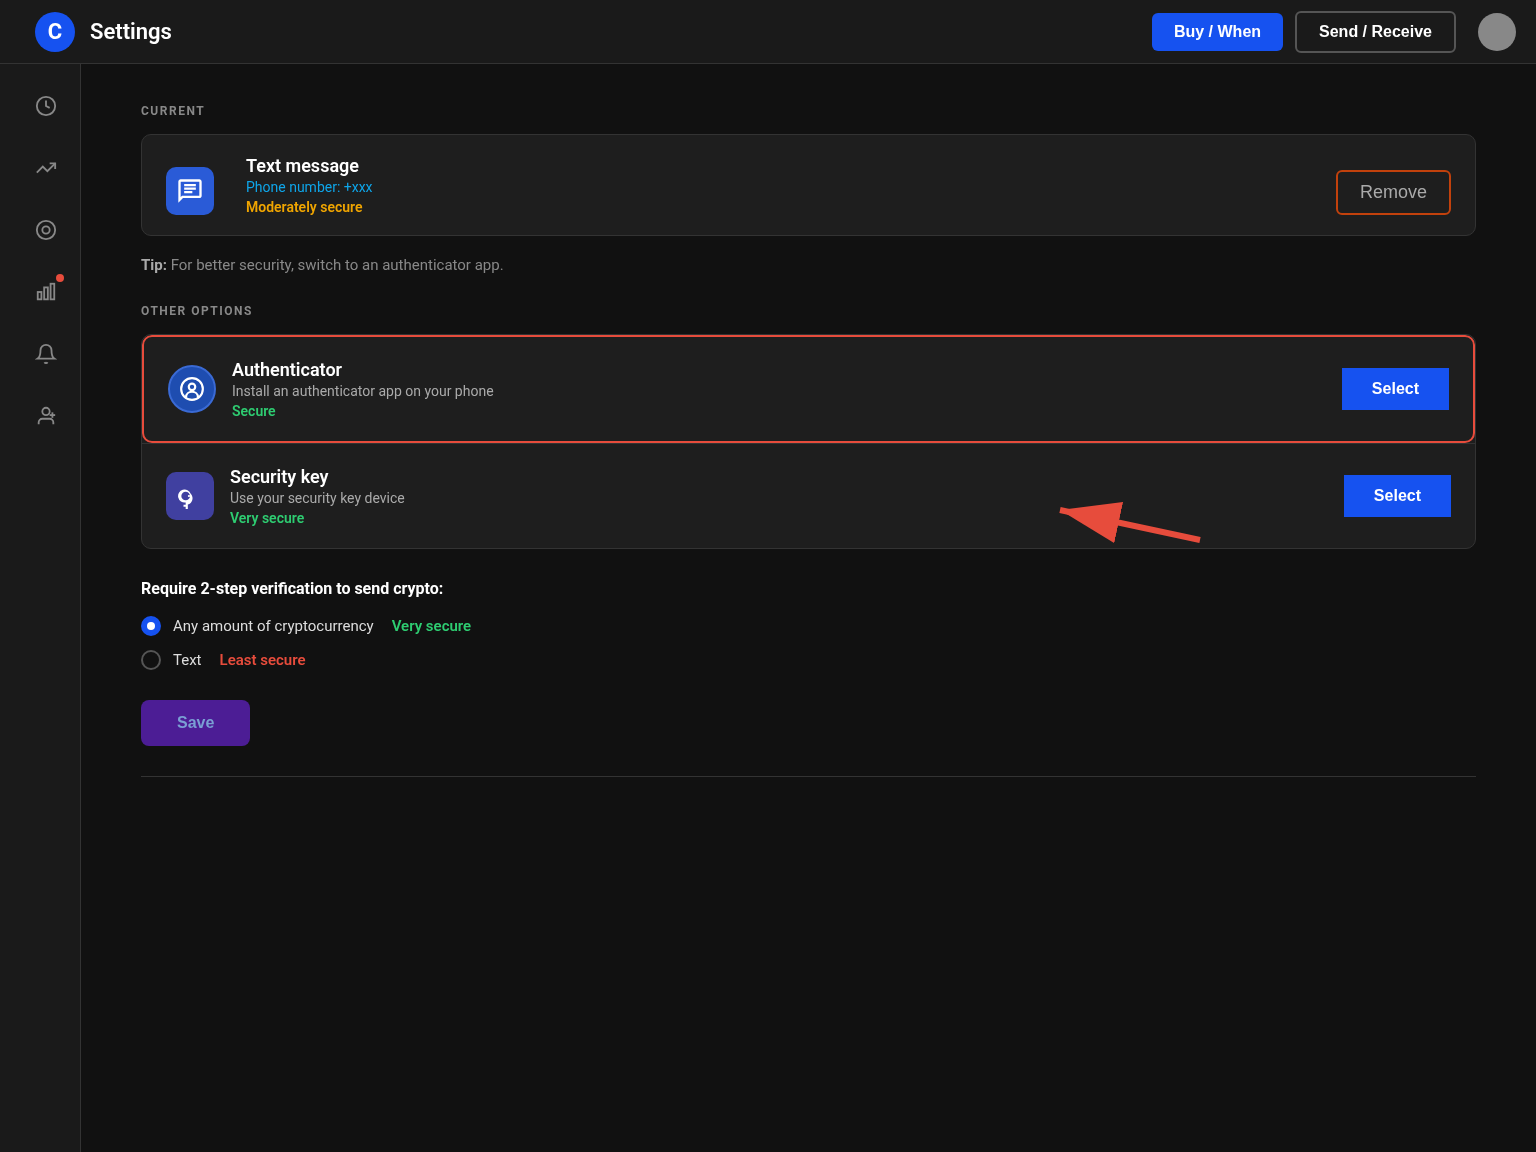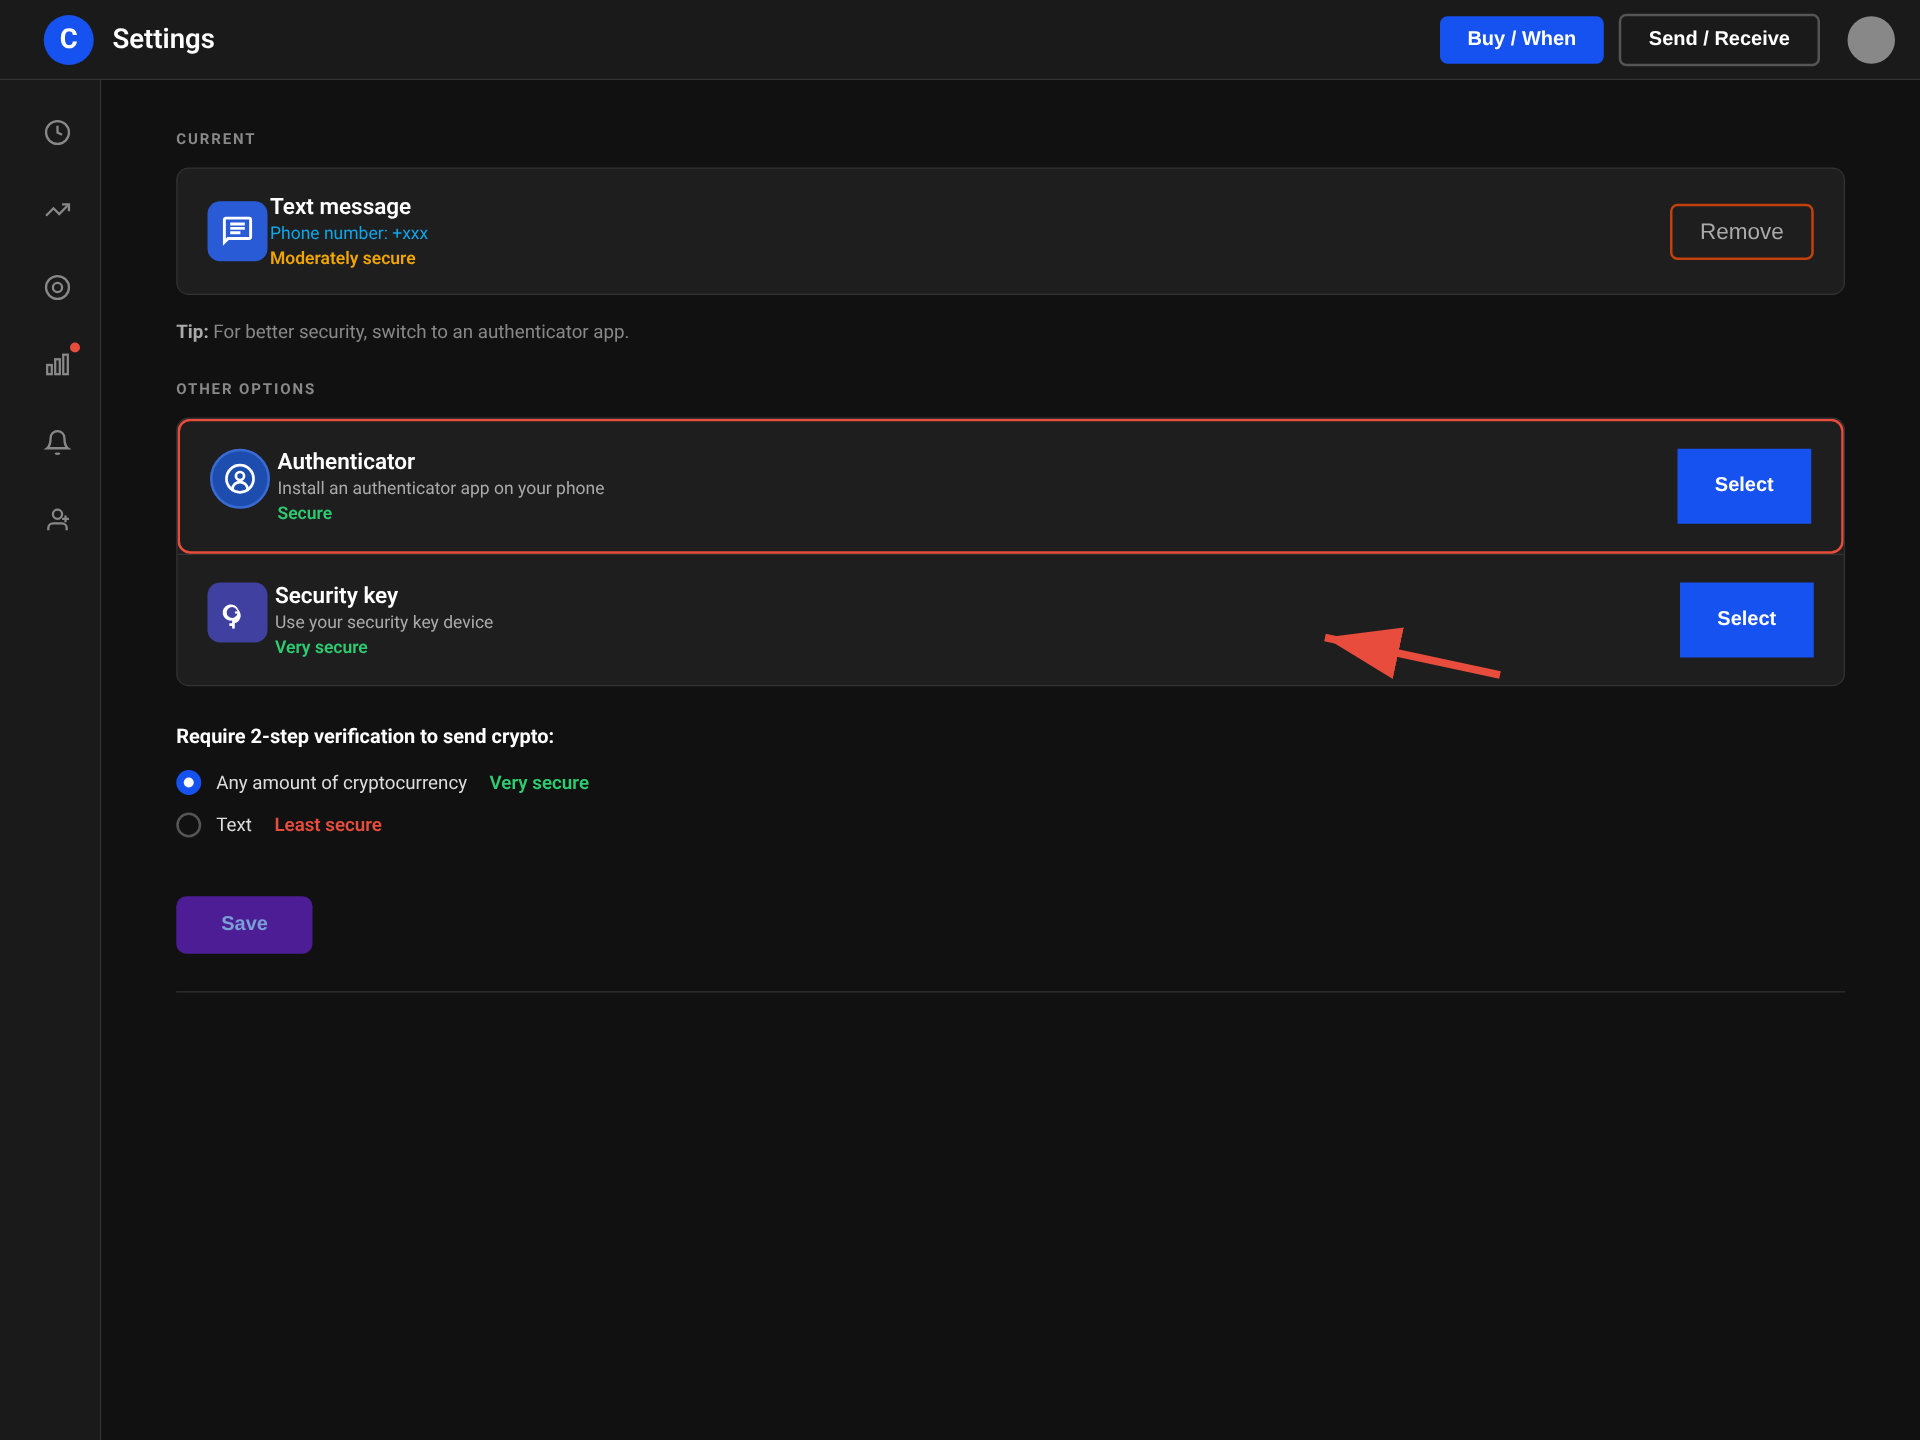--- a/index.html
+++ b/index.html
@@ -146,8 +146,8 @@
     }
     .method-row {
       display: flex;
-      align-items: center;
-      gap: 2px;
+      align-items: flex-end;
+      gap: 32px;
     }
     .method-icon {
       width: 48px;

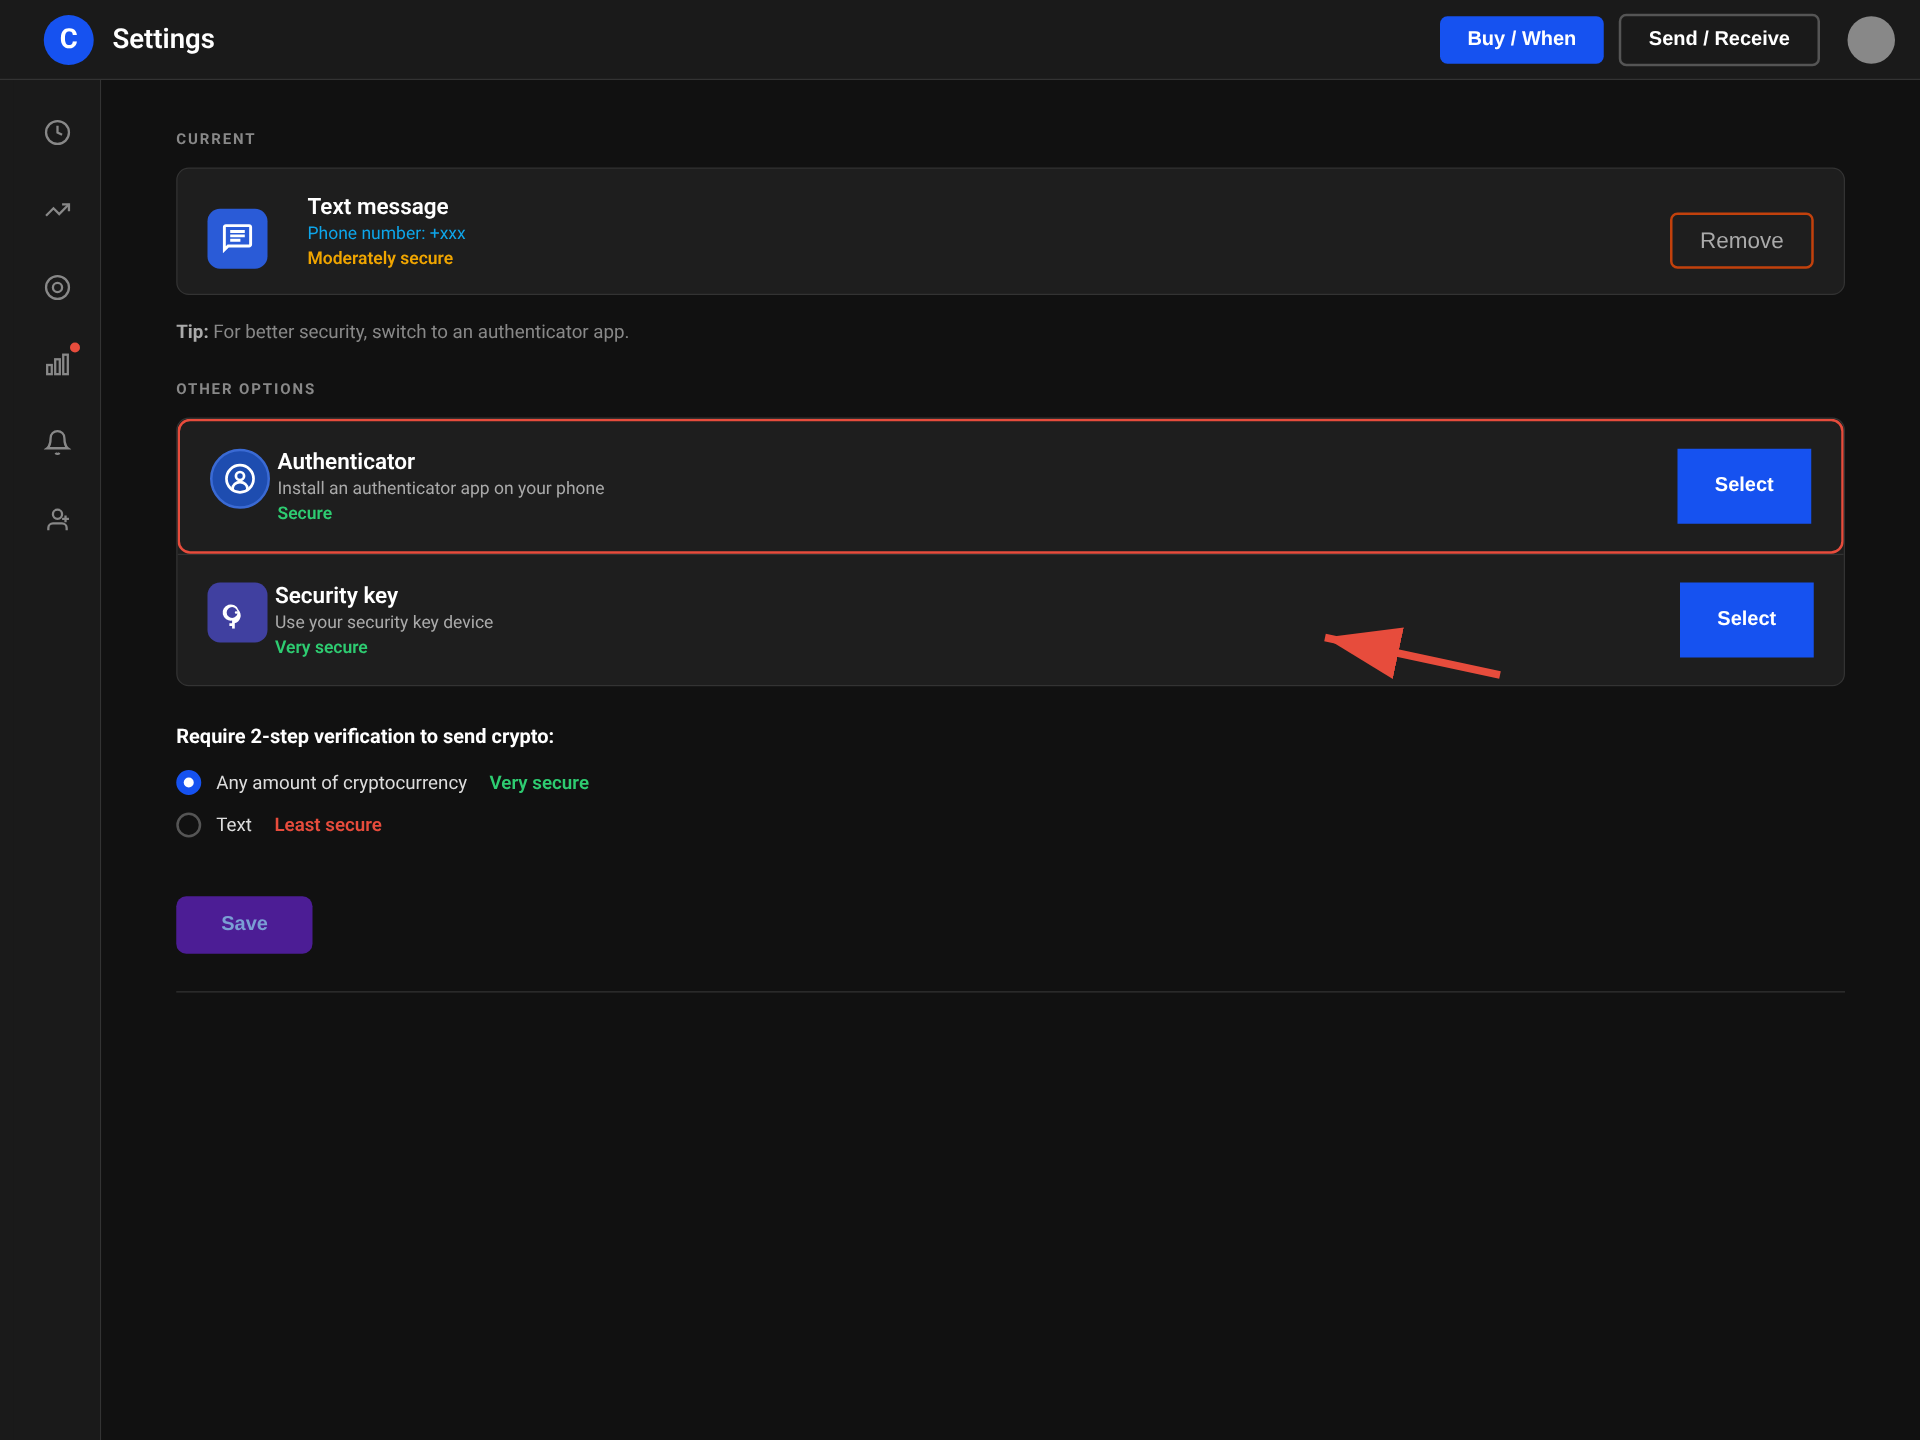--- a/index.html
+++ b/index.html
@@ -204,7 +204,8 @@
     }
     .option-row {
       display: flex;
-      gap: 6px;
+      align-items: center;
+      gap: 16px;
       padding: 22px 24px;
     }
     .option-row + .option-row {

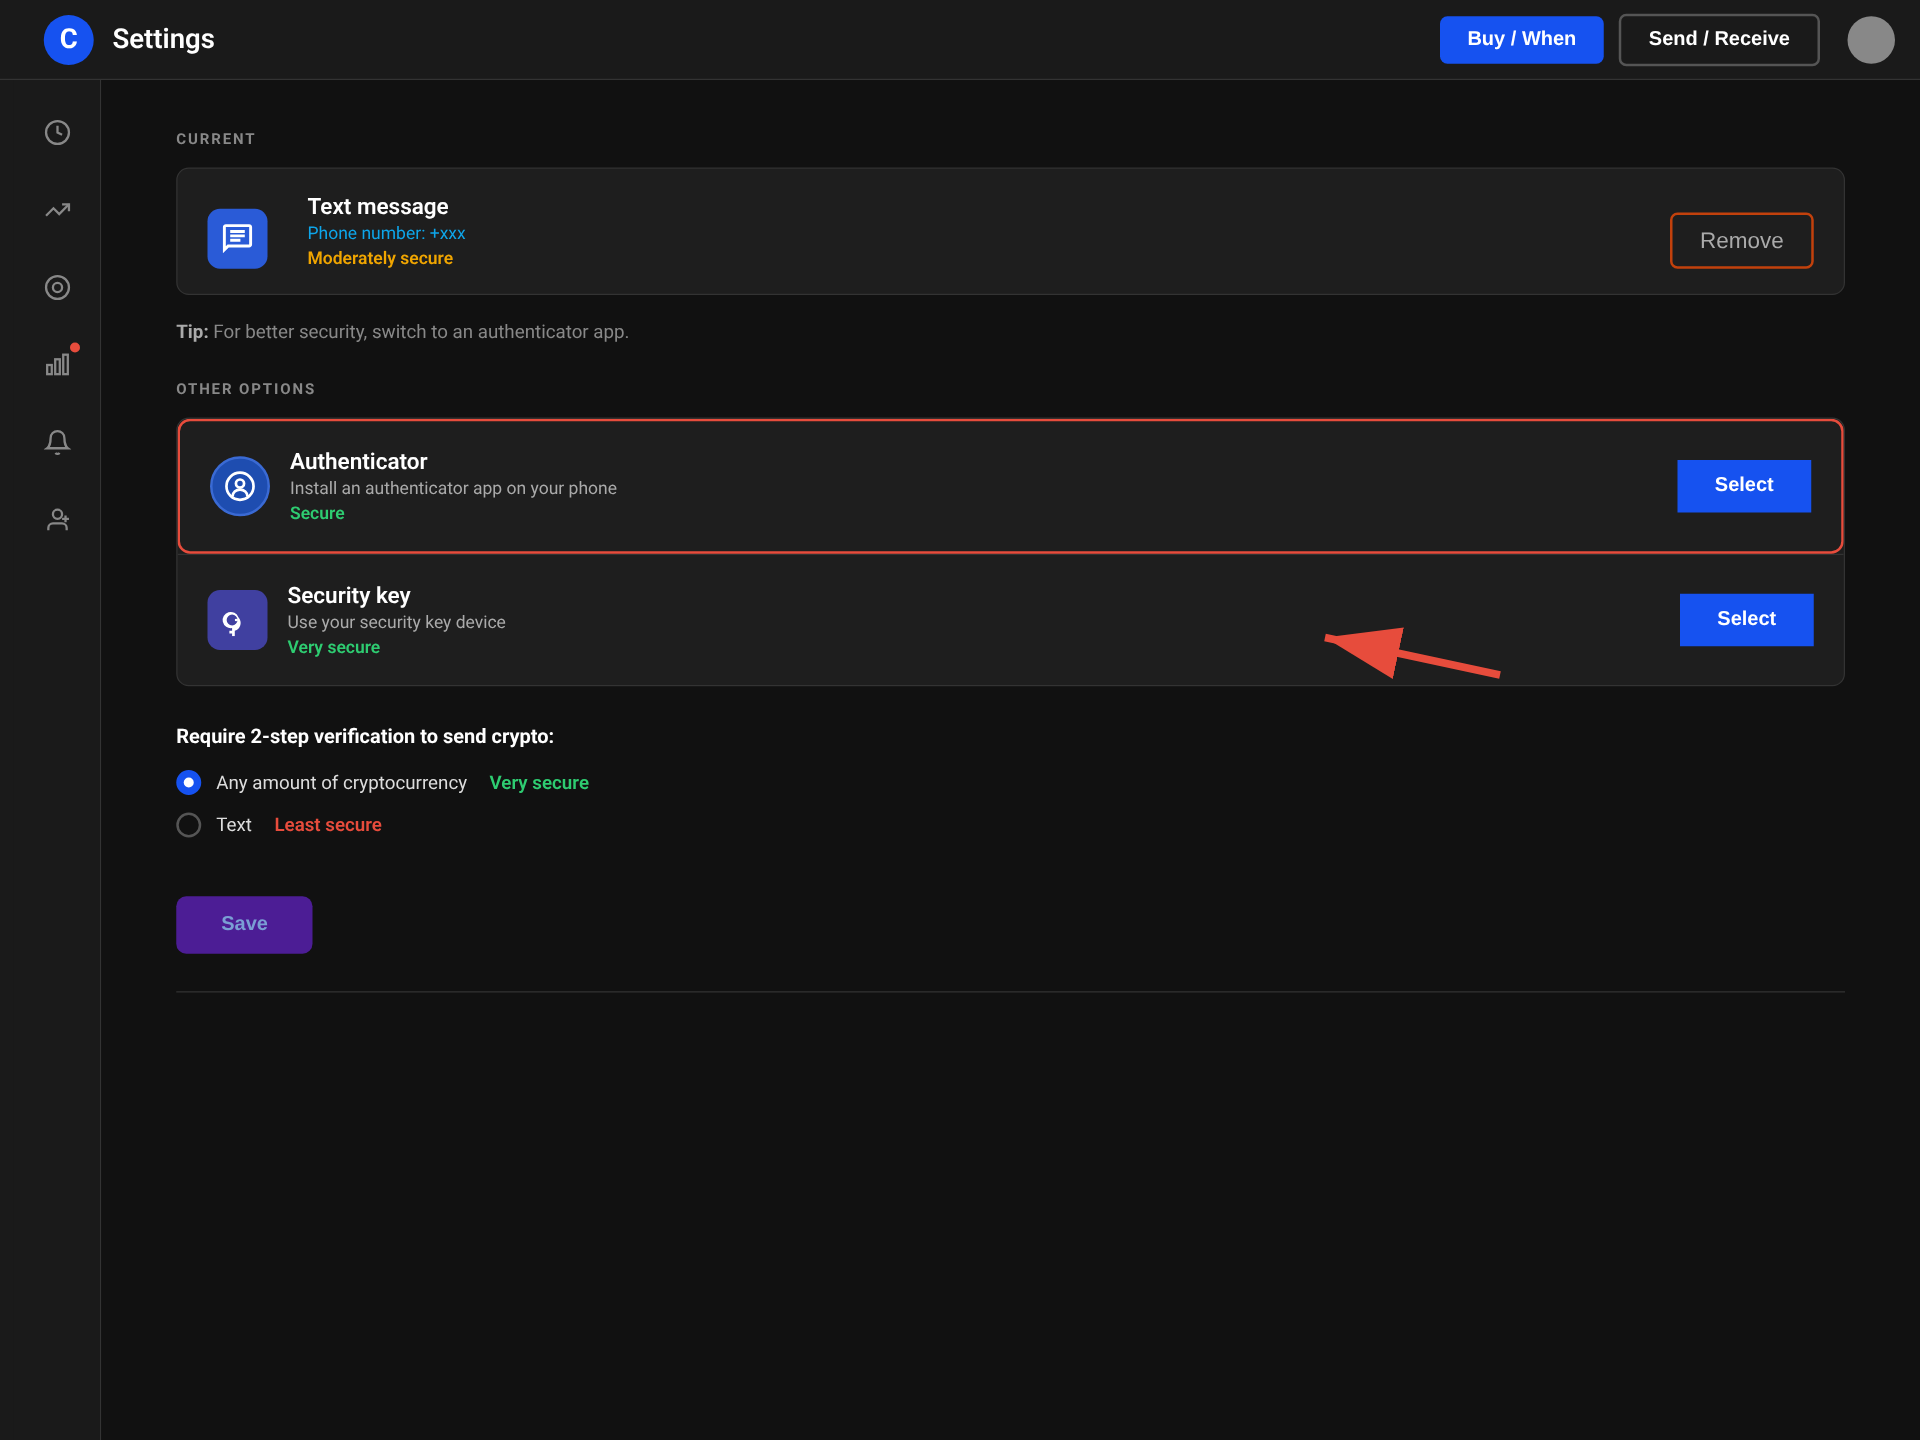--- a/index.html
+++ b/index.html
@@ -265,7 +265,7 @@
     }
 
     
-    .verification-section { margin-bottom: 47px; }
+    .verification-section { margin-bottom: 30px; }
     .verification-title {
       font-size: 16px;
       font-weight: 700;

